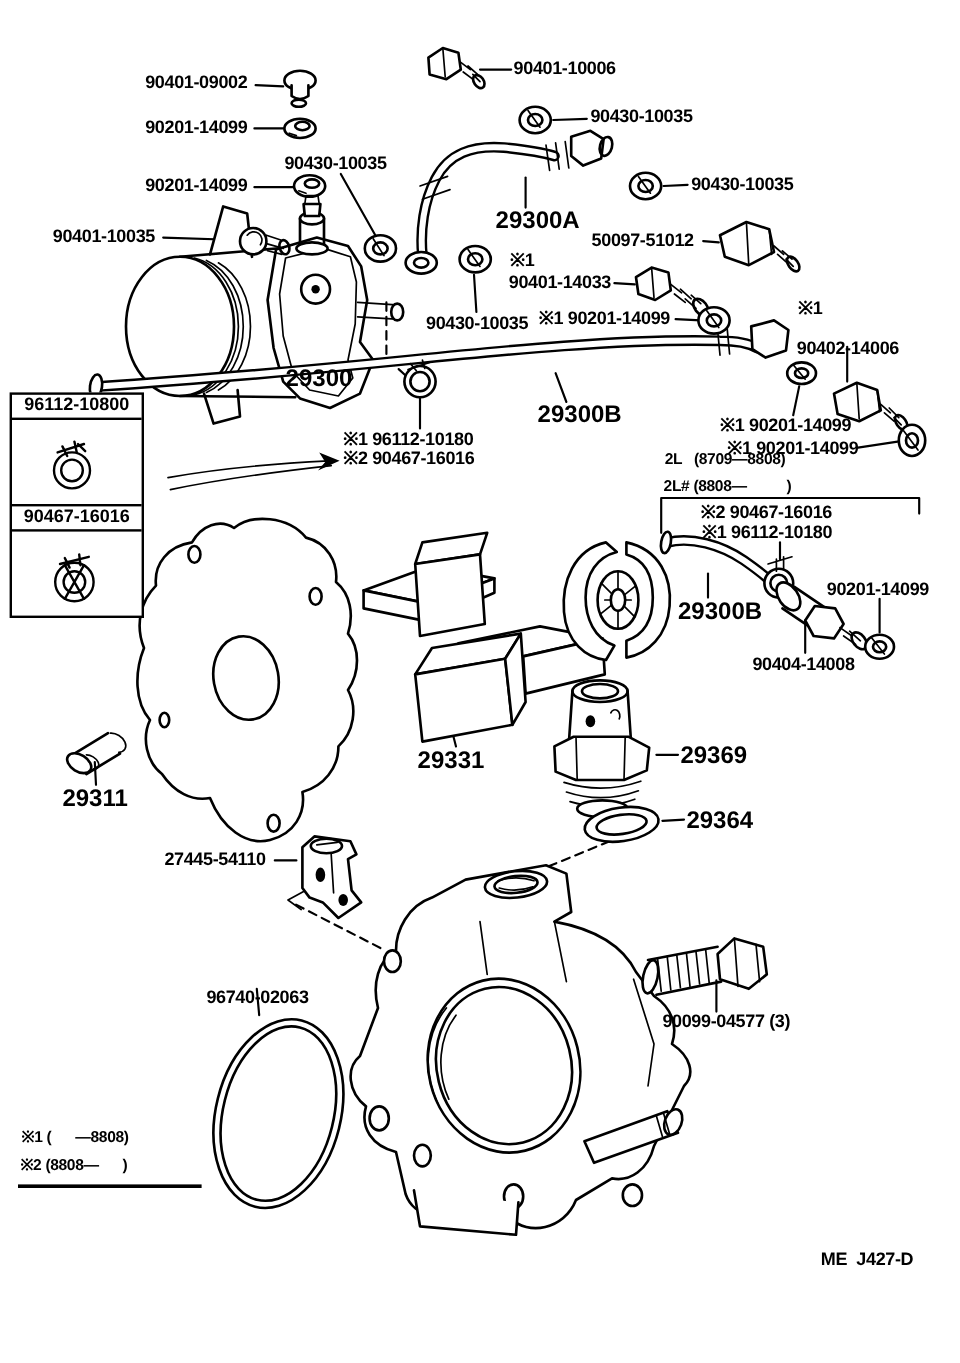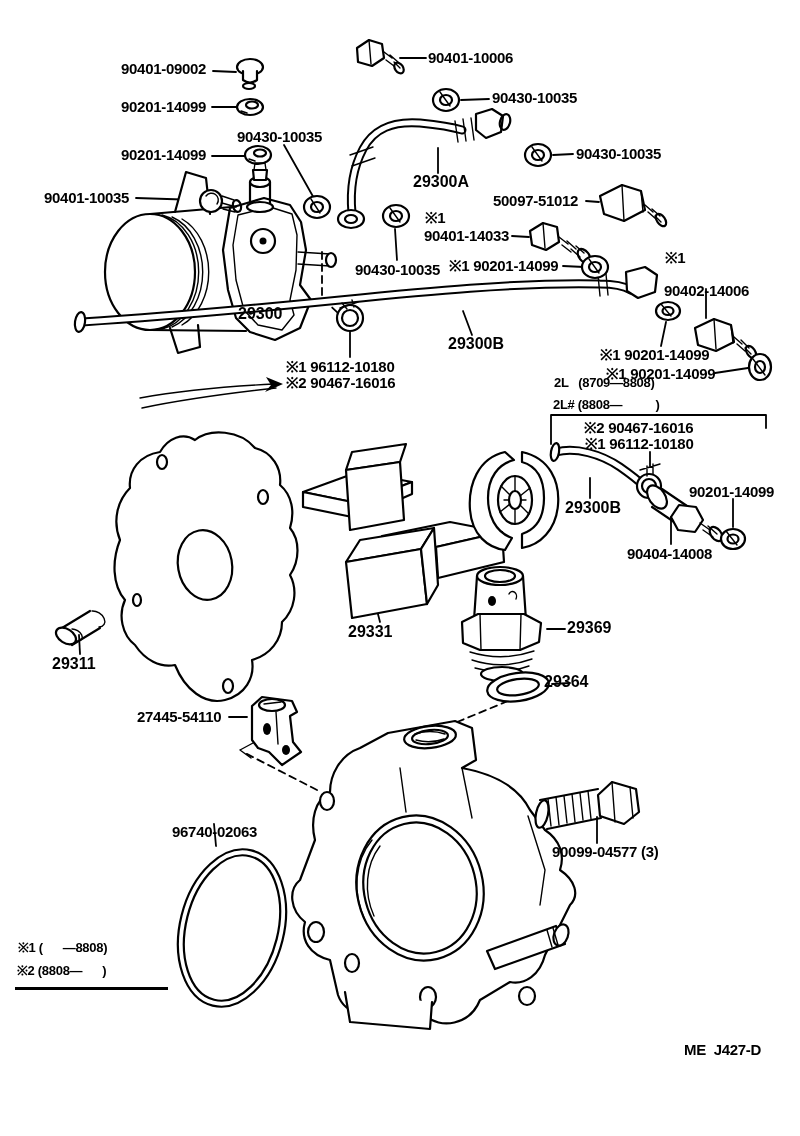--- a/index.html
+++ b/index.html
@@ -17,7 +17,7 @@
   .lbl{position:absolute;color:#000;font-weight:bold;white-space:pre;letter-spacing:-0.3px;line-height:1.05;}
   .s{font-size:15px;}
   .md{font-size:13px;}
-  .lg{font-size:16px;letter-spacing:0;}
+  .lg{font-size:20px;letter-spacing:0;}
   .legend-box{position:absolute;left:8px;top:327px;width:108px;height:184px;border:2px solid #000;background:#fff;}
   .legend-header{height:19px;border-bottom:2px solid #000;font-size:15px;font-weight:bold;
                  text-align:center;white-space:nowrap;overflow:hidden;}

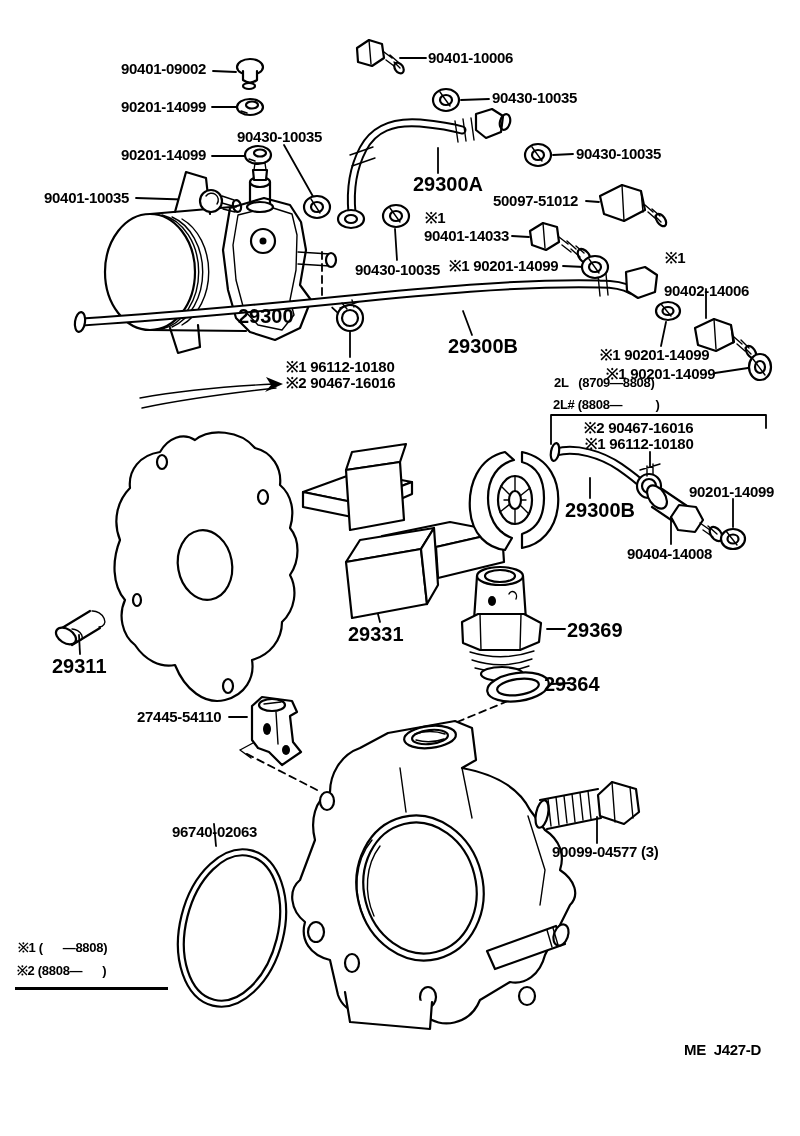--- a/index.html
+++ b/index.html
@@ -390,6 +390,26 @@
       <div class="lbl s" style="left: 552px; top: 844px;">90099-04577 (3)</div>
     </div>
 
+  <div class="legend-box">
+    <div class="legend-header">96112-10800</div>
+    <div class="legend-body" style="height:70px;">
+      <svg width="104" height="70">
+        <circle cx="50" cy="42" r="15"></circle>
+        <circle cx="50" cy="42" r="9"></circle>
+        <path d="M42,22 L46,30 M52,18 L54,27 M38,27 L60,20"></path>
+        <path d="M55,20 L61,26" stroke-width="3"></path>
+      </svg>
+    </div>
+    <div class="legend-header second">90467-16016</div>
+    <div class="legend-body" style="height:70px;">
+      <svg width="104" height="70">
+        <circle cx="52" cy="42" r="16"></circle>
+        <circle cx="52" cy="42" r="9"></circle>
+        <path d="M44,28 L60,56 M60,28 L44,56"></path>
+        <path d="M44,22 L48,30 M56,19 L57,28 M40,27 L64,21"></path>
+      </svg>
+    </div>
+  </div>
 
   <div class="lbl md" style="left:18px;top:941px;">※1 (      —8808)</div>
   <div class="lbl md" style="left:17px;top:964px;">※2 (8808—      )</div>

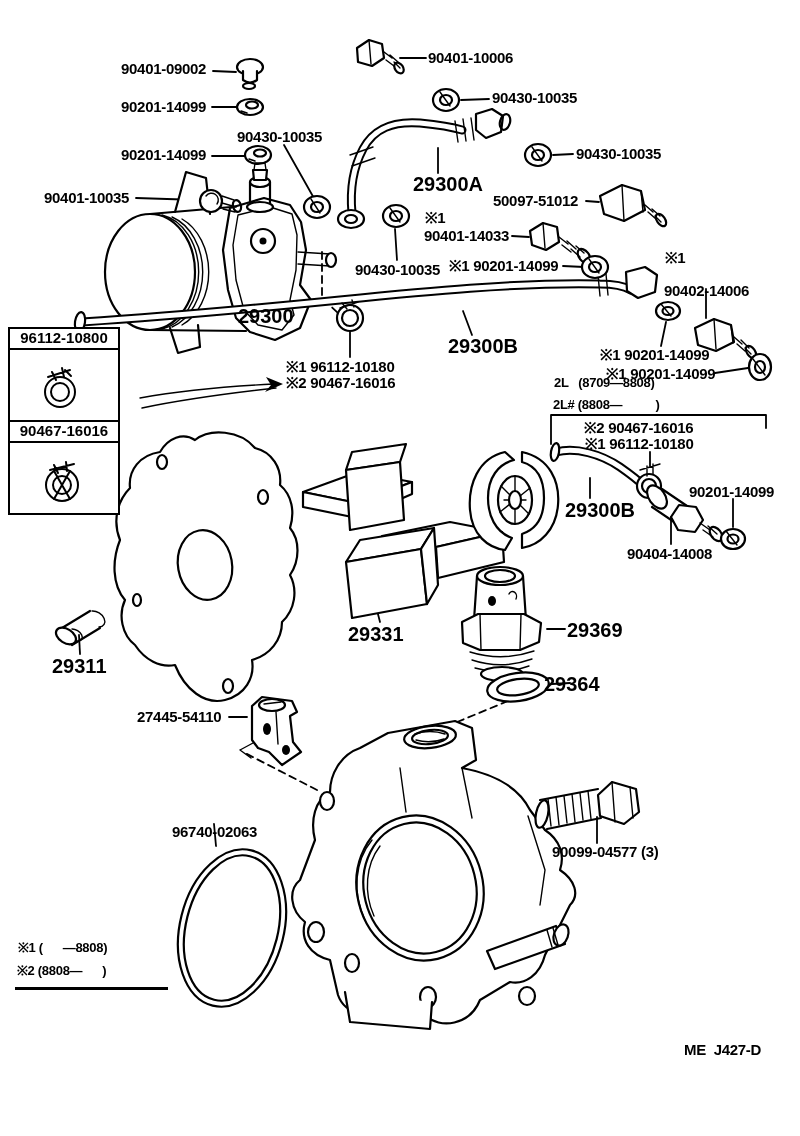--- a/index.html
+++ b/index.html
@@ -383,7 +383,7 @@
       <div class="lbl s" style="left: 627px; top: 546px;">90404-14008</div>
       <div class="lbl lg" style="left: 348px; top: 624px;">29331</div>
       <div class="lbl lg" style="left: 567px; top: 620px;">29369</div>
-      <div class="lbl lg" style="left: 544px; top: 674px;">29364</div>
+      <div class="lbl lg" style="left: 572px; top: 674px;">29364</div>
       <div class="lbl lg" style="left: 52px; top: 656px;">29311</div>
       <div class="lbl s" style="left: 137px; top: 709px;">27445-54110</div>
       <div class="lbl s" style="left: 172px; top: 807px; margin-top: 17px;">96740-02063</div>

